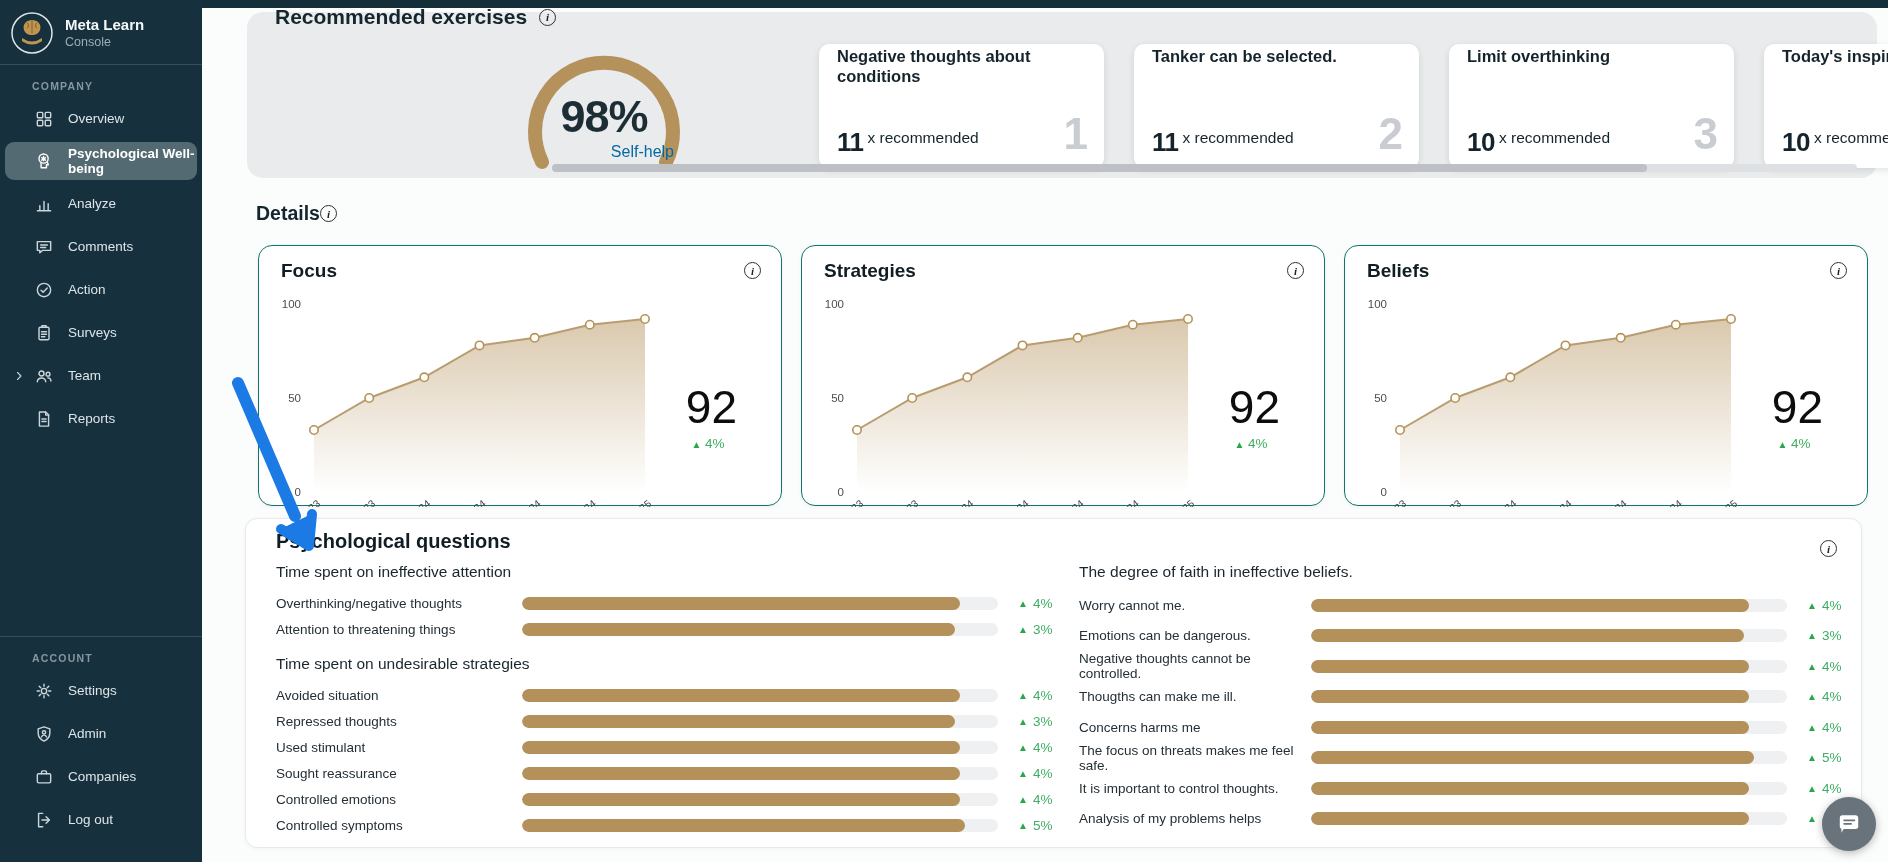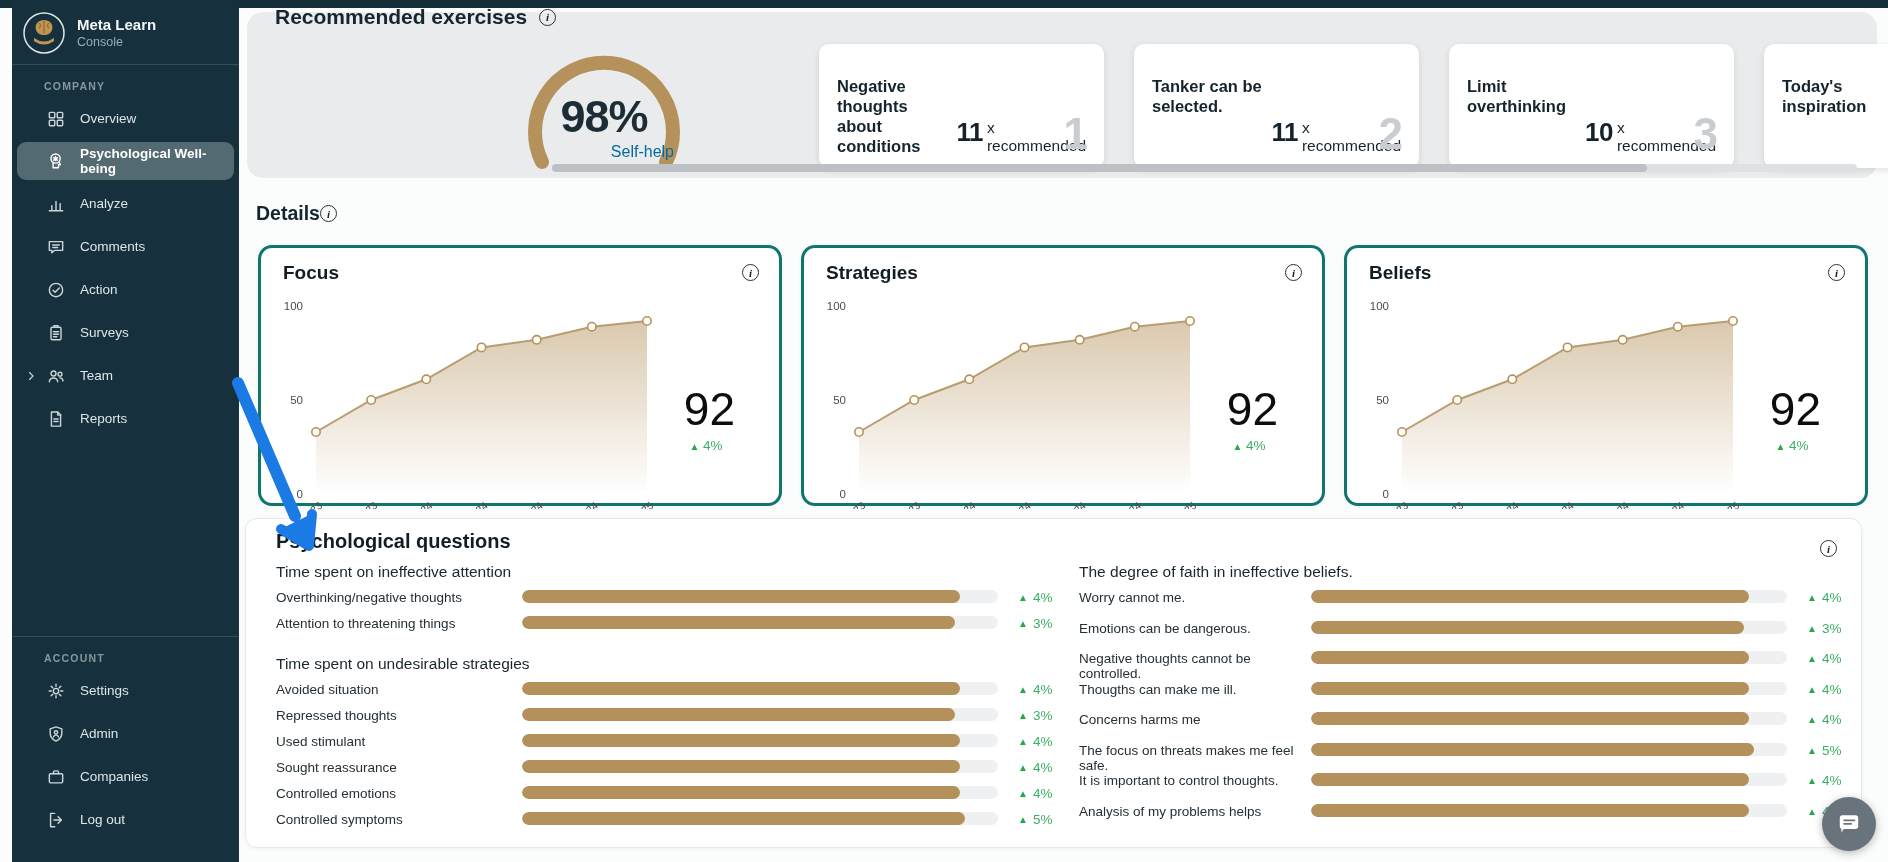--- a/index.html
+++ b/index.html
@@ -8,7 +8,7 @@
   .topstrip{position:absolute;left:0;top:0;width:1888px;height:8px;background:#152f3a;z-index:1}
 
   
-  .sidebar{position:absolute;left:12px;top:0;width:227px;height:862px;background:#16313d;z-index:4;color:#e3eaec}
+  .sidebar{position:absolute;left:0;top:0;width:202px;height:862px;background:#16313d;z-index:4;color:#e3eaec}
   .brand{display:flex;align-items:center;gap:11px;padding:8px 0 0 10px;height:50px}
   .logo-circle{width:44px;height:44px;flex:none}
   .brand-name{font-size:15px;font-weight:bold;color:#f4f7f8;line-height:1.25}

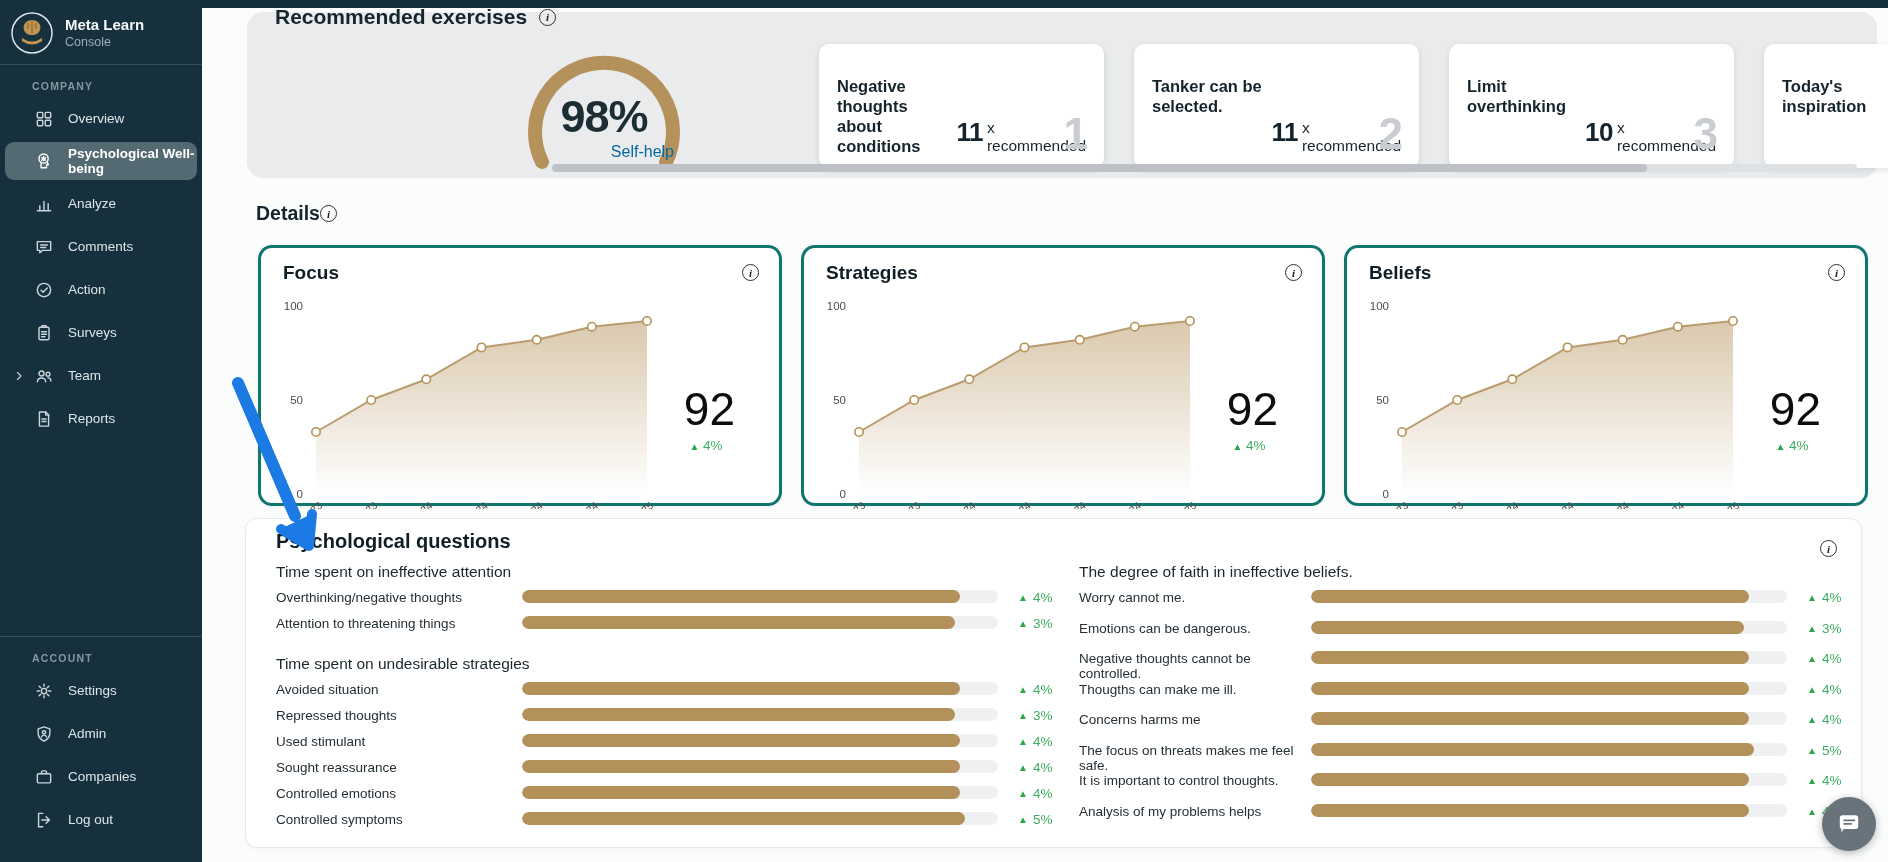--- a/index.html
+++ b/index.html
@@ -37,8 +37,8 @@
   .gauge-label{position:absolute;left:287px;top:131px;width:140px;text-align:right;font-size:16px;color:#0369a1}
   .cards-row{position:absolute;left:572px;top:32px;right:-260px;height:124px;display:flex;gap:30px}
   .xcard{flex:none;width:285px;height:124px;background:#fff;border-radius:10px;
-         box-shadow:0 2px 6px rgba(30,40,50,.12);padding:32px 18px 13px;box-sizing:border-box;
-         display:flex;flex-direction:row;position:relative;cursor:pointer}
+         box-shadow:0 2px 6px rgba(30,40,50,.12);padding:2px 18px 13px;box-sizing:border-box;
+         display:flex;flex-direction:column;position:relative;cursor:pointer}
   .xcard-title{font-size:16.5px;font-weight:bold;color:#15242c;line-height:1.22;max-width:220px}
   .xcard-count{margin-top:auto;font-size:15.5px;color:#15242c;display:flex;align-items:flex-start;gap:4px}
   .xcard-count b{font-size:26px;font-weight:bold;letter-spacing:-.5px;line-height:1}

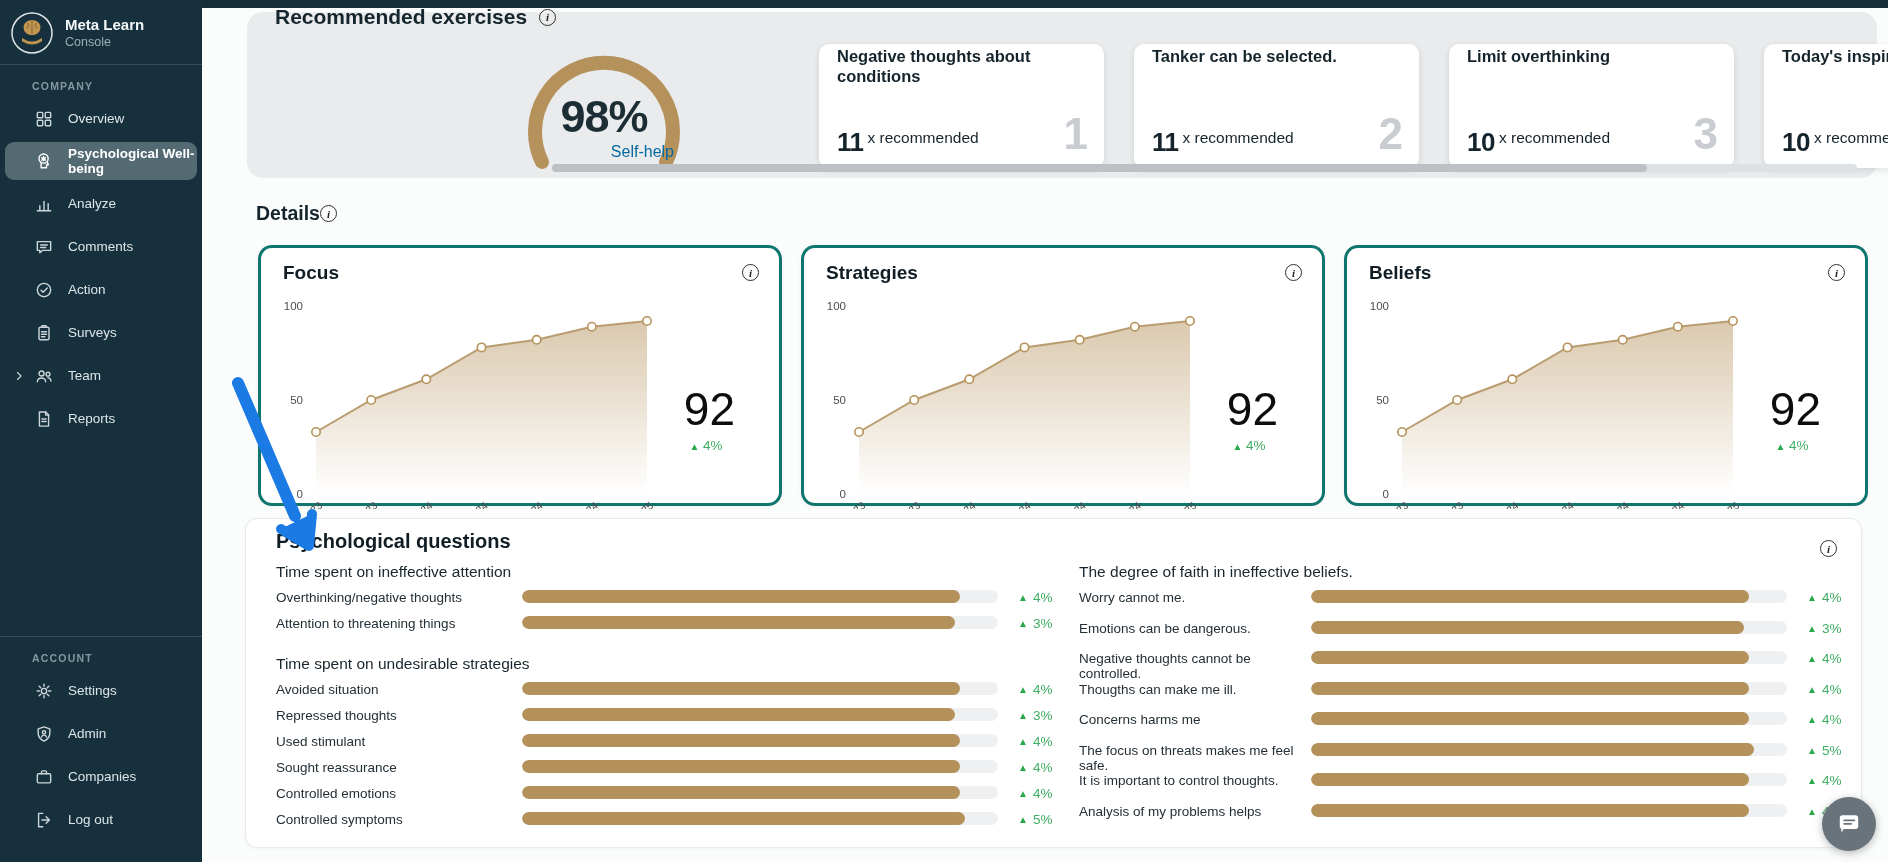--- a/index.html
+++ b/index.html
@@ -49,7 +49,7 @@
   
   .details-head{position:absolute;left:256px;top:202px;display:flex;align-items:center;gap:0;z-index:2}
   .details-head h2{margin:0;font-size:19.5px;font-weight:bold;color:#15252e}
-  .dcard{position:absolute;top:245px;width:524px;height:261px;background:#fff;border:3px solid #0f766e;
+  .dcard{position:absolute;top:245px;width:524px;height:261px;background:#fff;border:1px solid #0f766e;
          border-radius:14px;box-shadow:0 1px 4px rgba(30,40,50,.05);box-sizing:border-box;z-index:2}
   .dcard-title{position:absolute;left:22px;top:14px;font-size:19px;font-weight:bold;color:#101d24}
   .dcard-info{position:absolute;right:20px;top:16px}

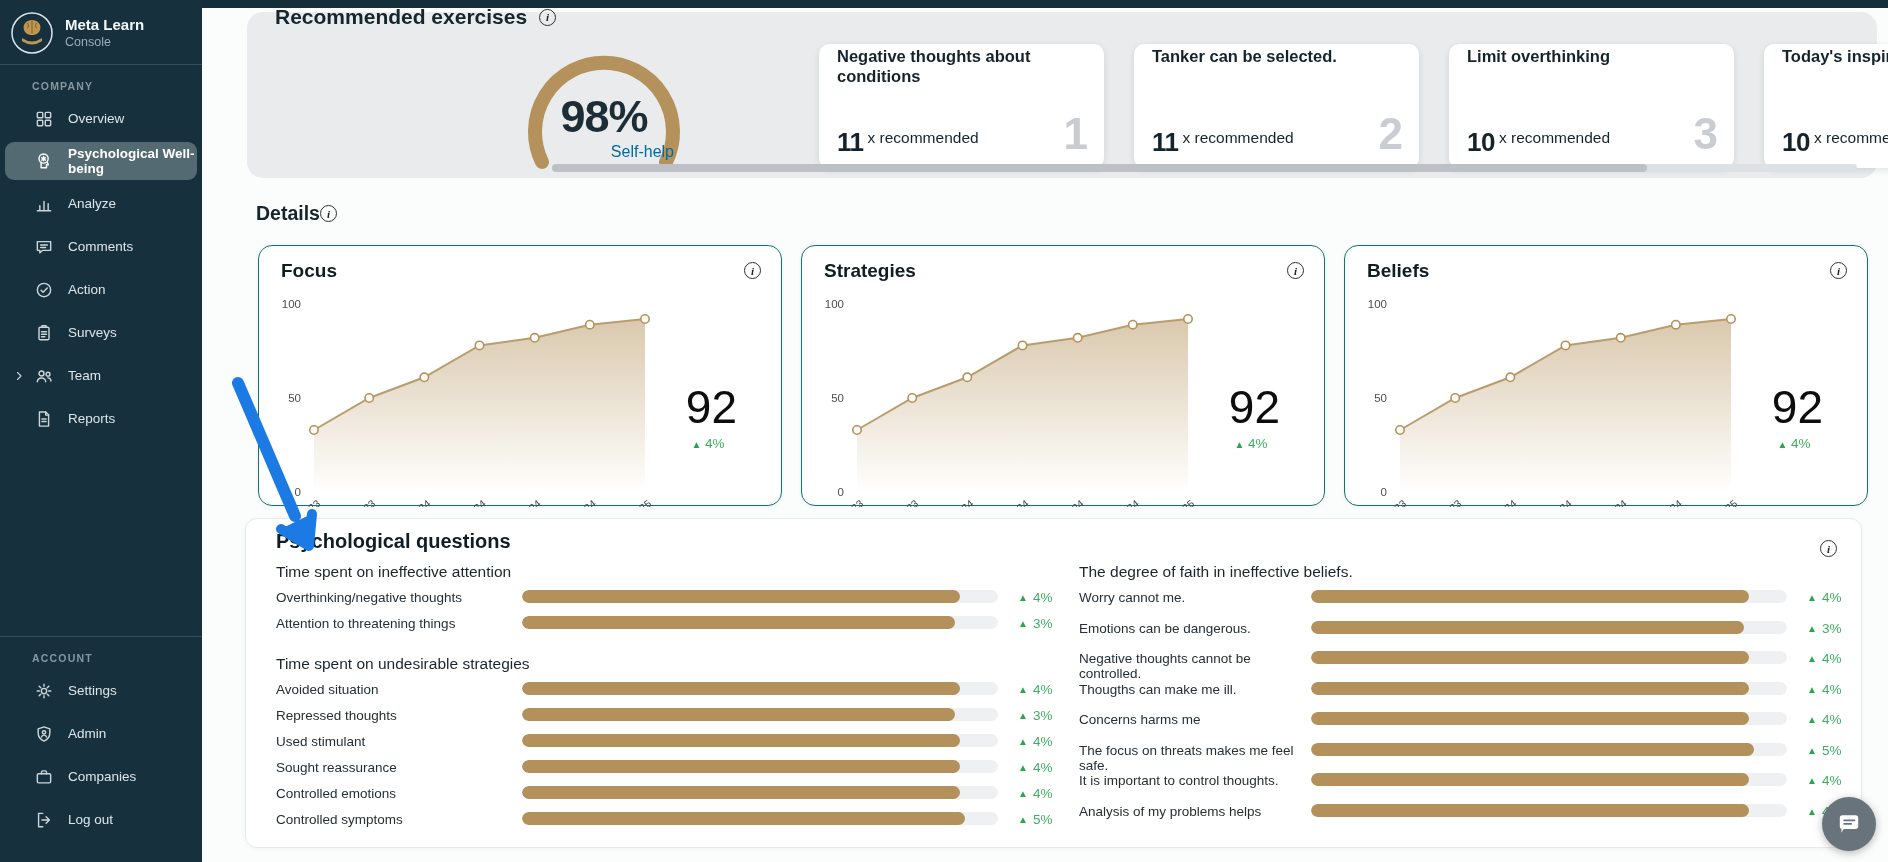--- a/index.html
+++ b/index.html
@@ -68,7 +68,7 @@
   .pq-right{position:absolute;left:833px;top:40px;width:770px}
   .pq-h{height:26px;line-height:26px;font-size:15.5px;font-weight:normal;color:#1a262e;margin-bottom:5px}
   .pq-h.mt{margin-top:9px}
-  .pq-row{display:flex;align-items:flex-start;height:26px}
+  .pq-row{display:flex;align-items:center;height:26px}
   .pq-right .pq-row{height:30.5px}
   .pq-row .lbl{flex:none;width:246px;font-size:13.5px;color:#242f36}
   .pq-right .pq-row .lbl{width:232px}

